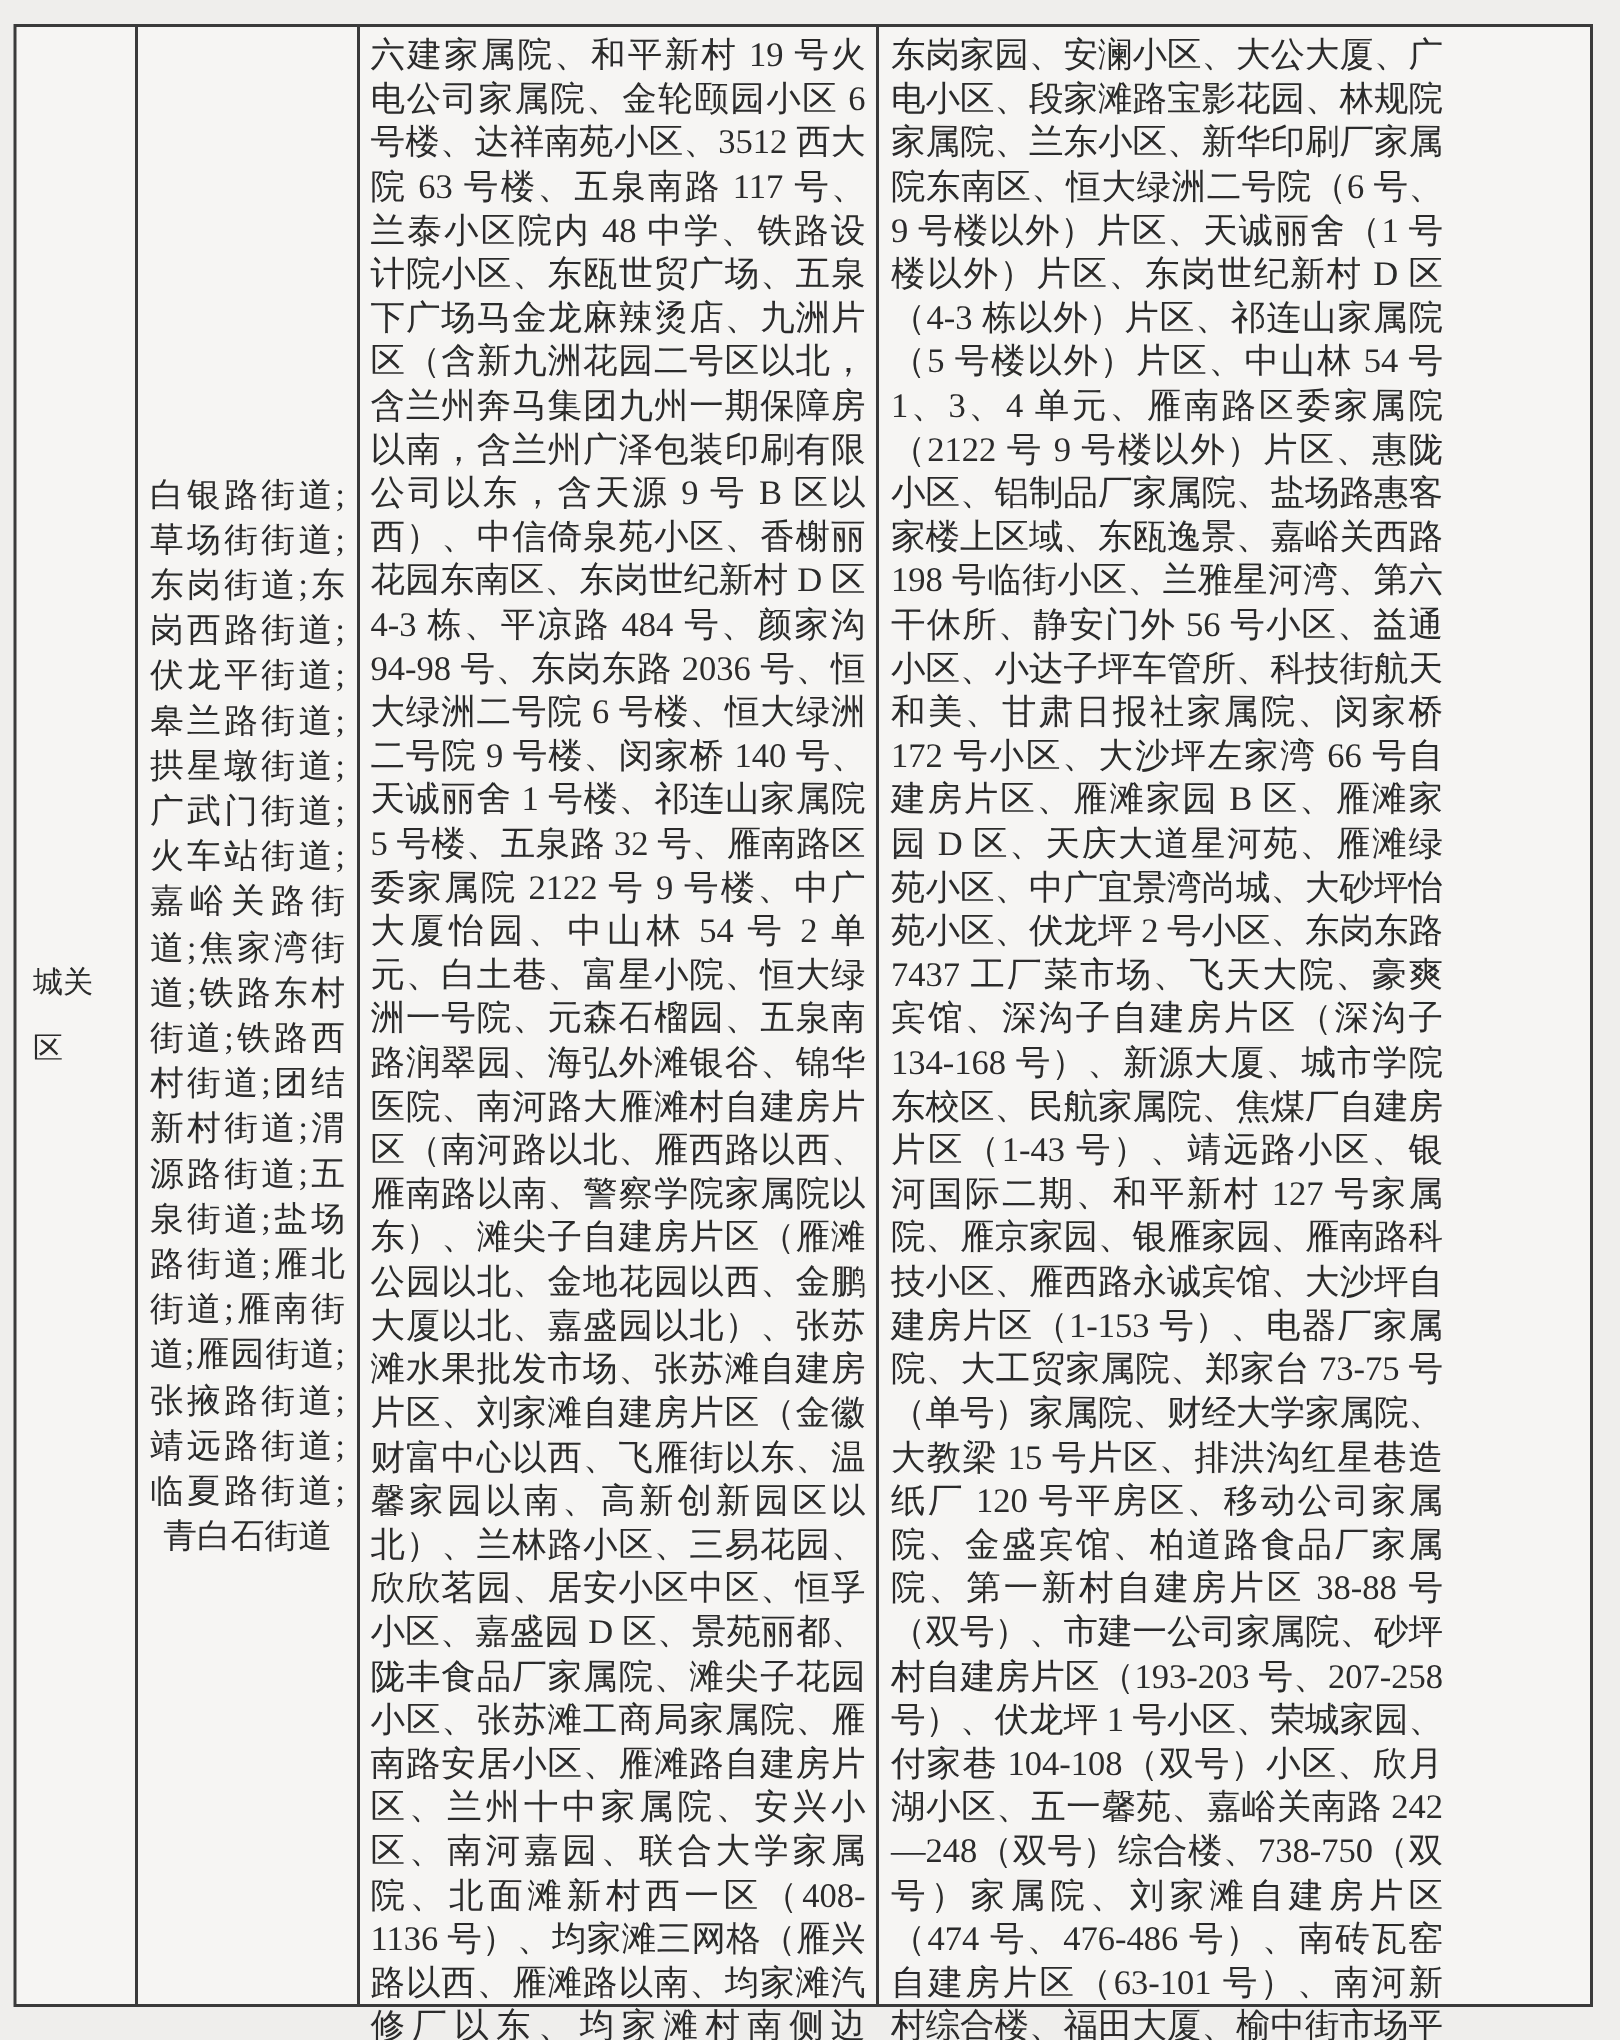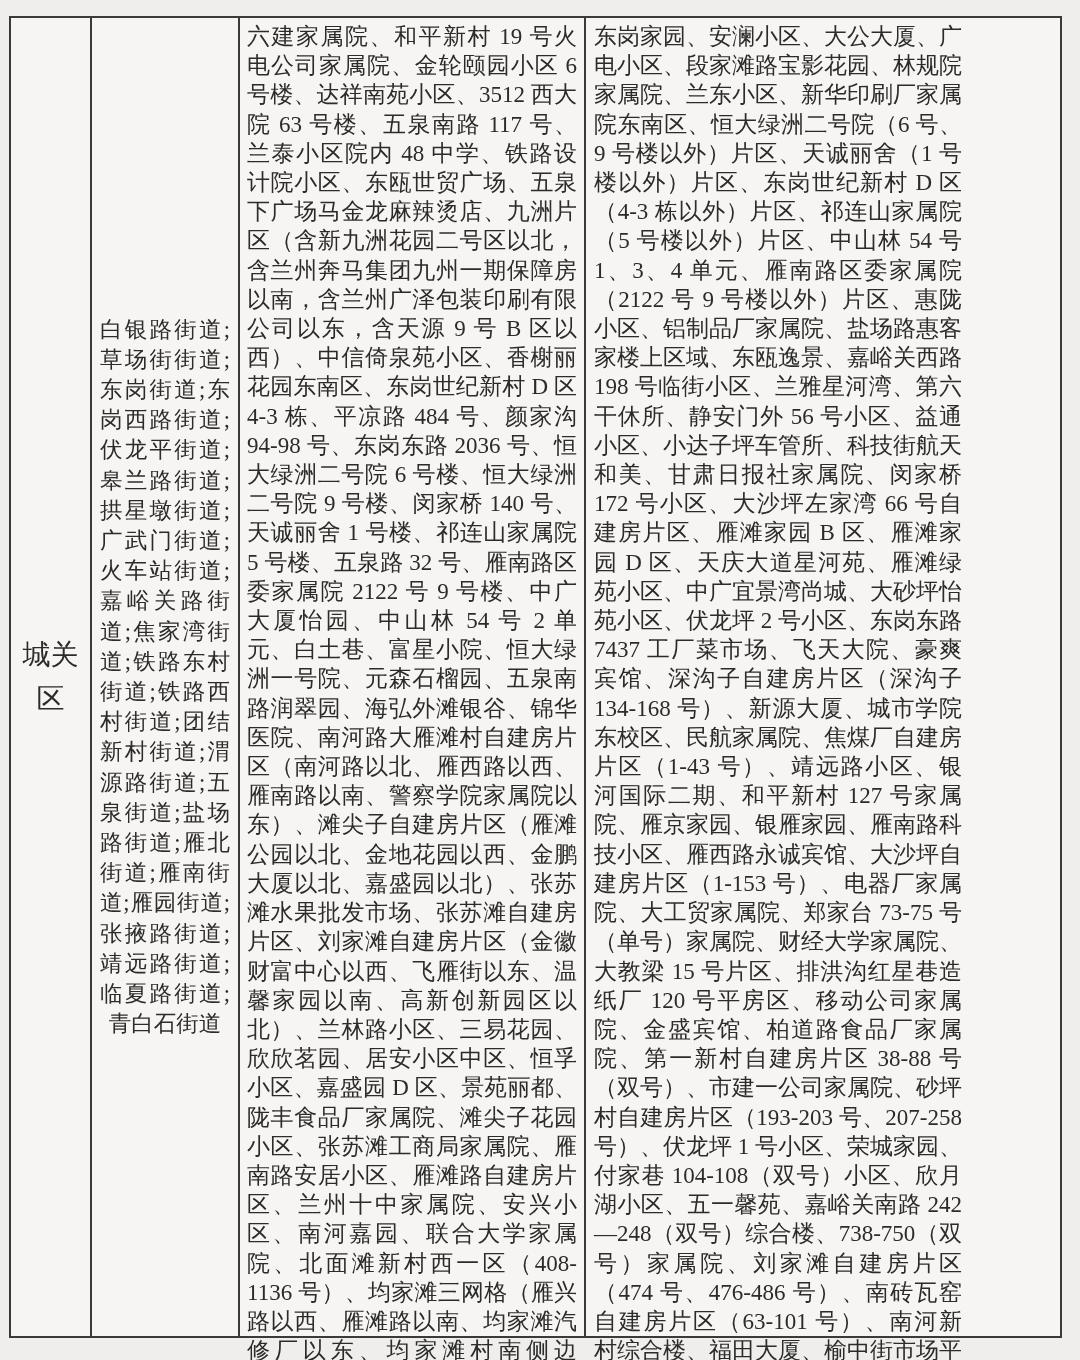--- a/index.html
+++ b/index.html
@@ -40,8 +40,7 @@
     width:81px;
     justify-content:center;
     align-items:center;
-    text-align:center;
-    font-size:28px;
+    font-size:20px;
     line-height:44px;
     padding:0 11px;
   }

